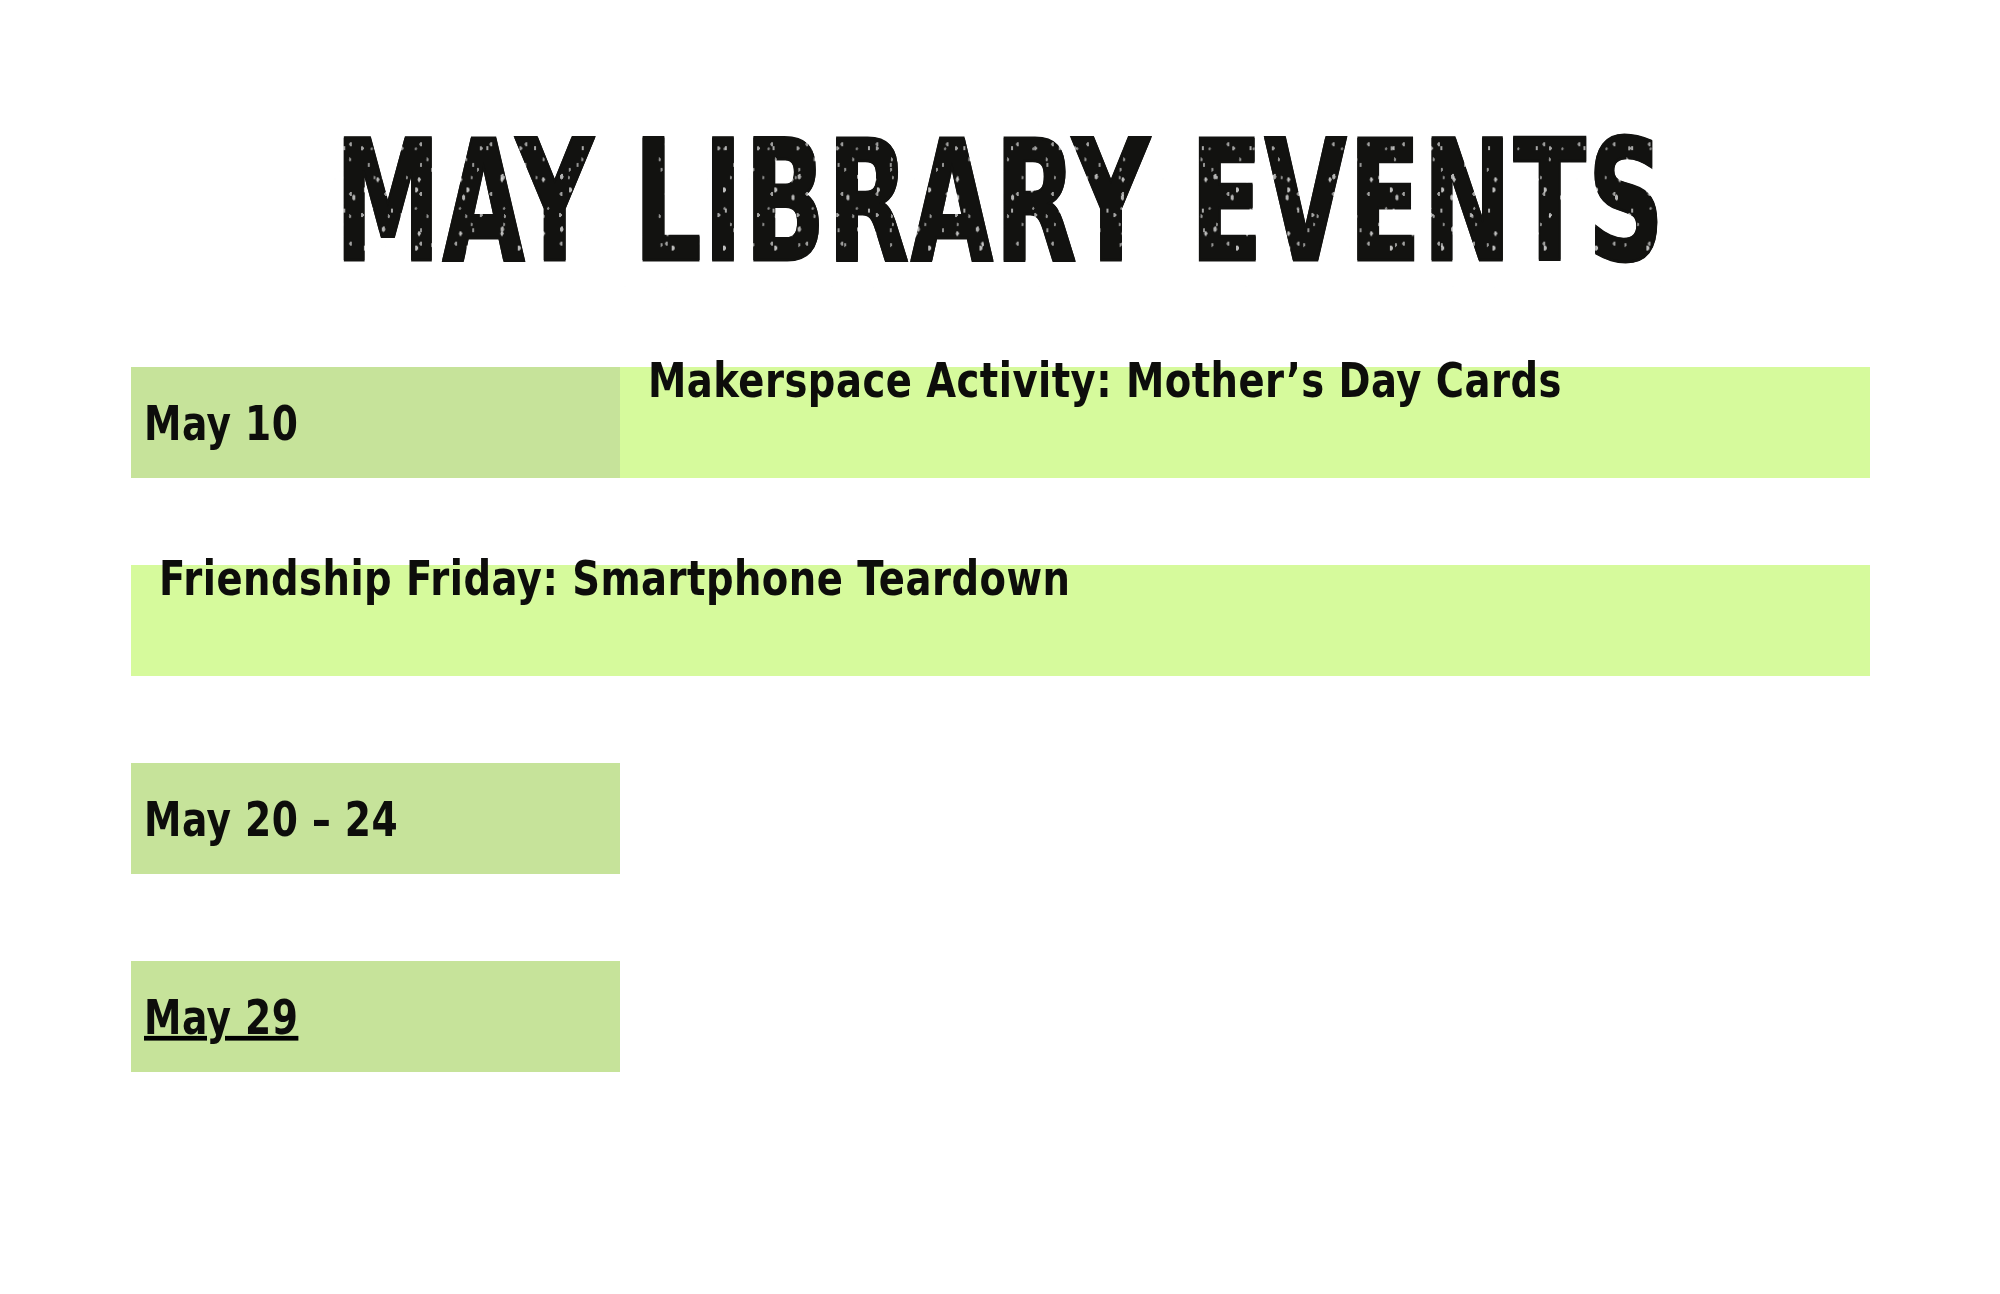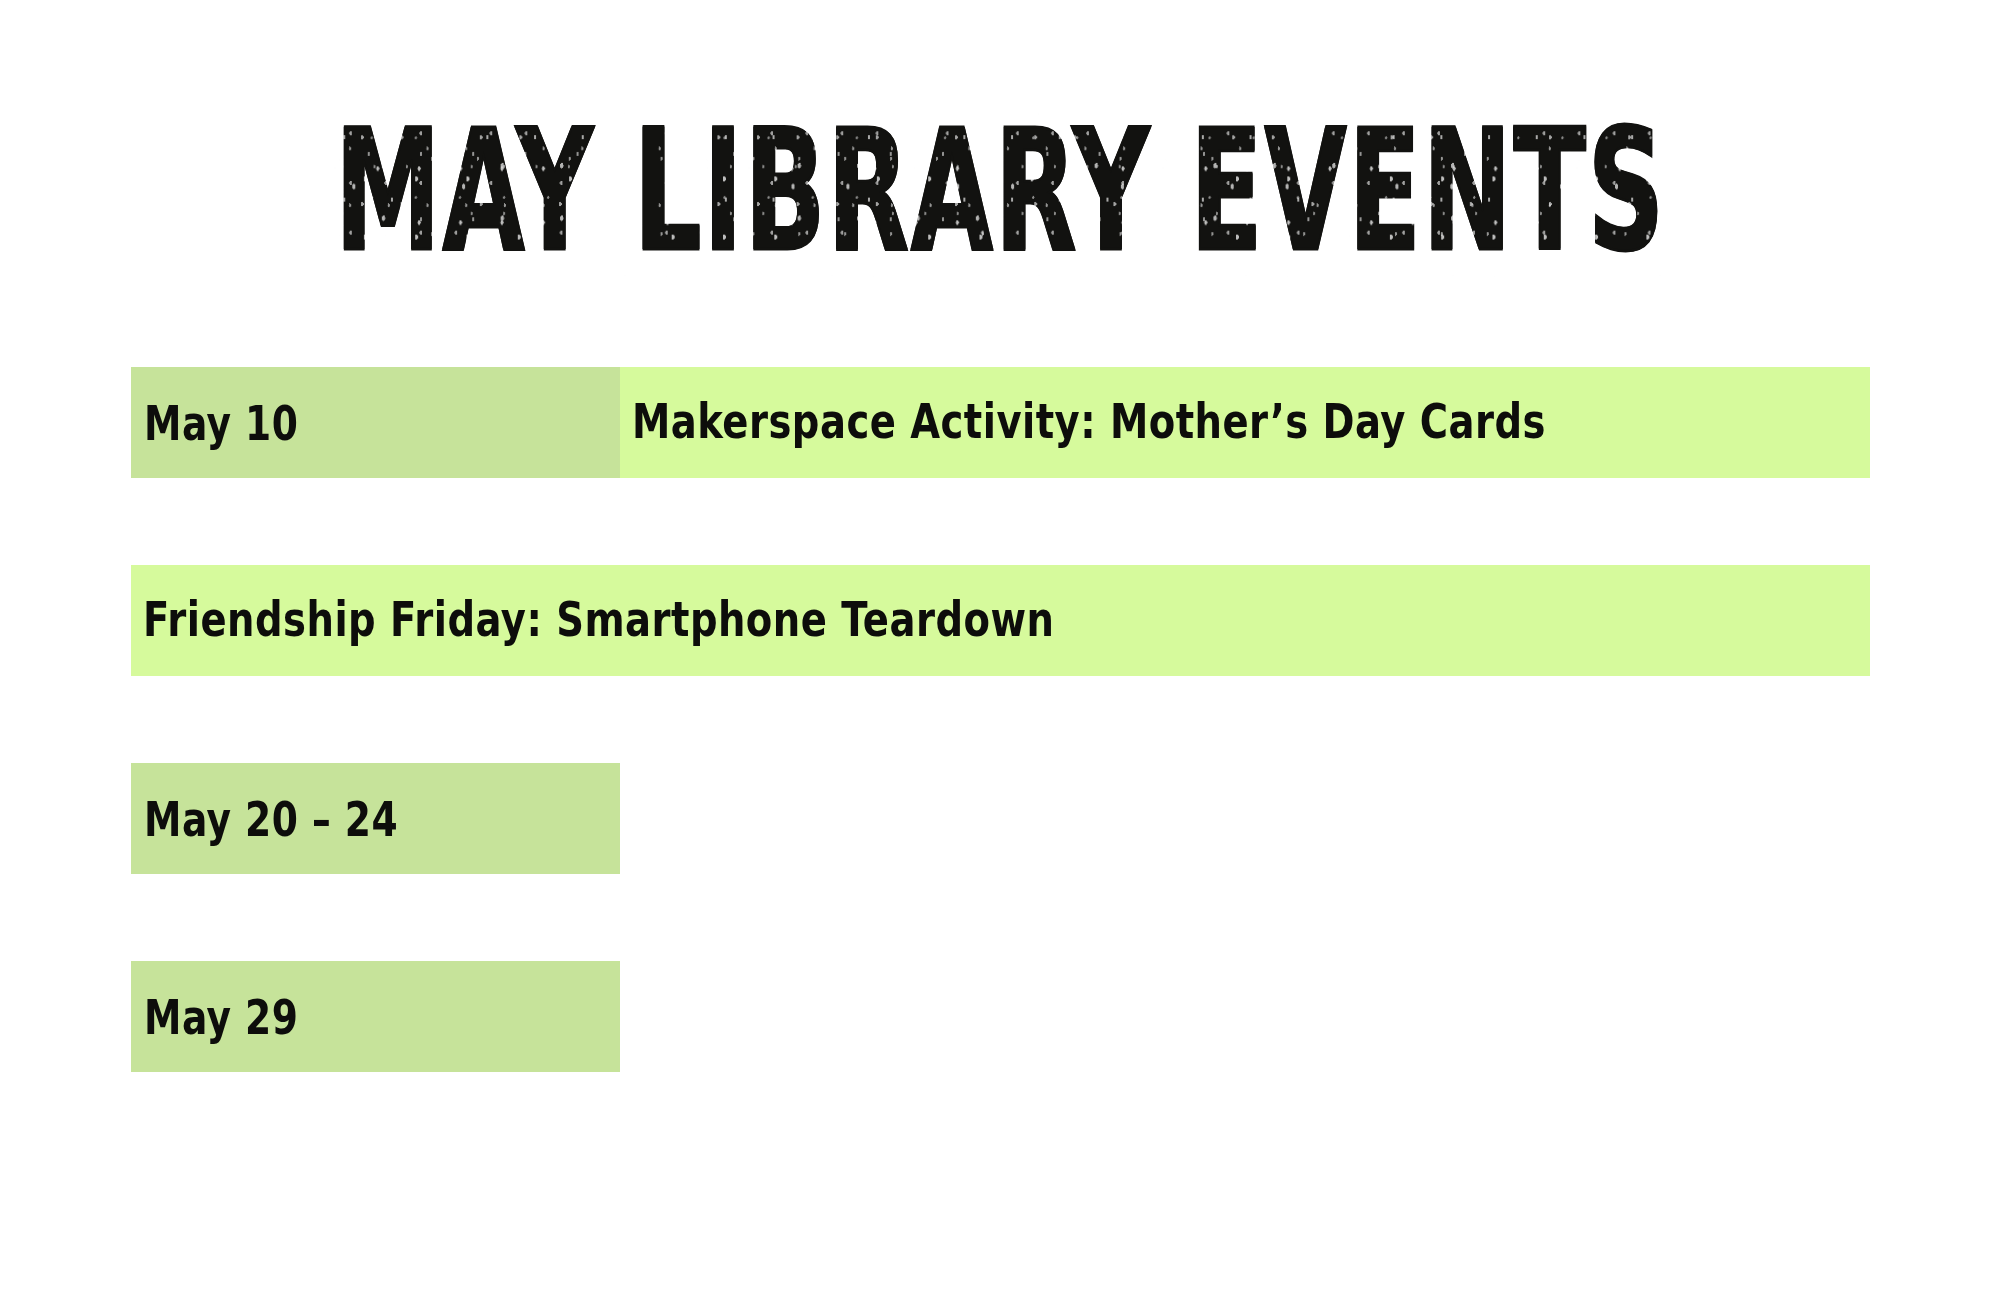--- a/index.html
+++ b/index.html
@@ -30,7 +30,7 @@
     top: 96px;
     height: 140px;
     display: flex;
-    align-items: center;
+    align-items: flex-end;
     justify-content: center;
   }
   .title {

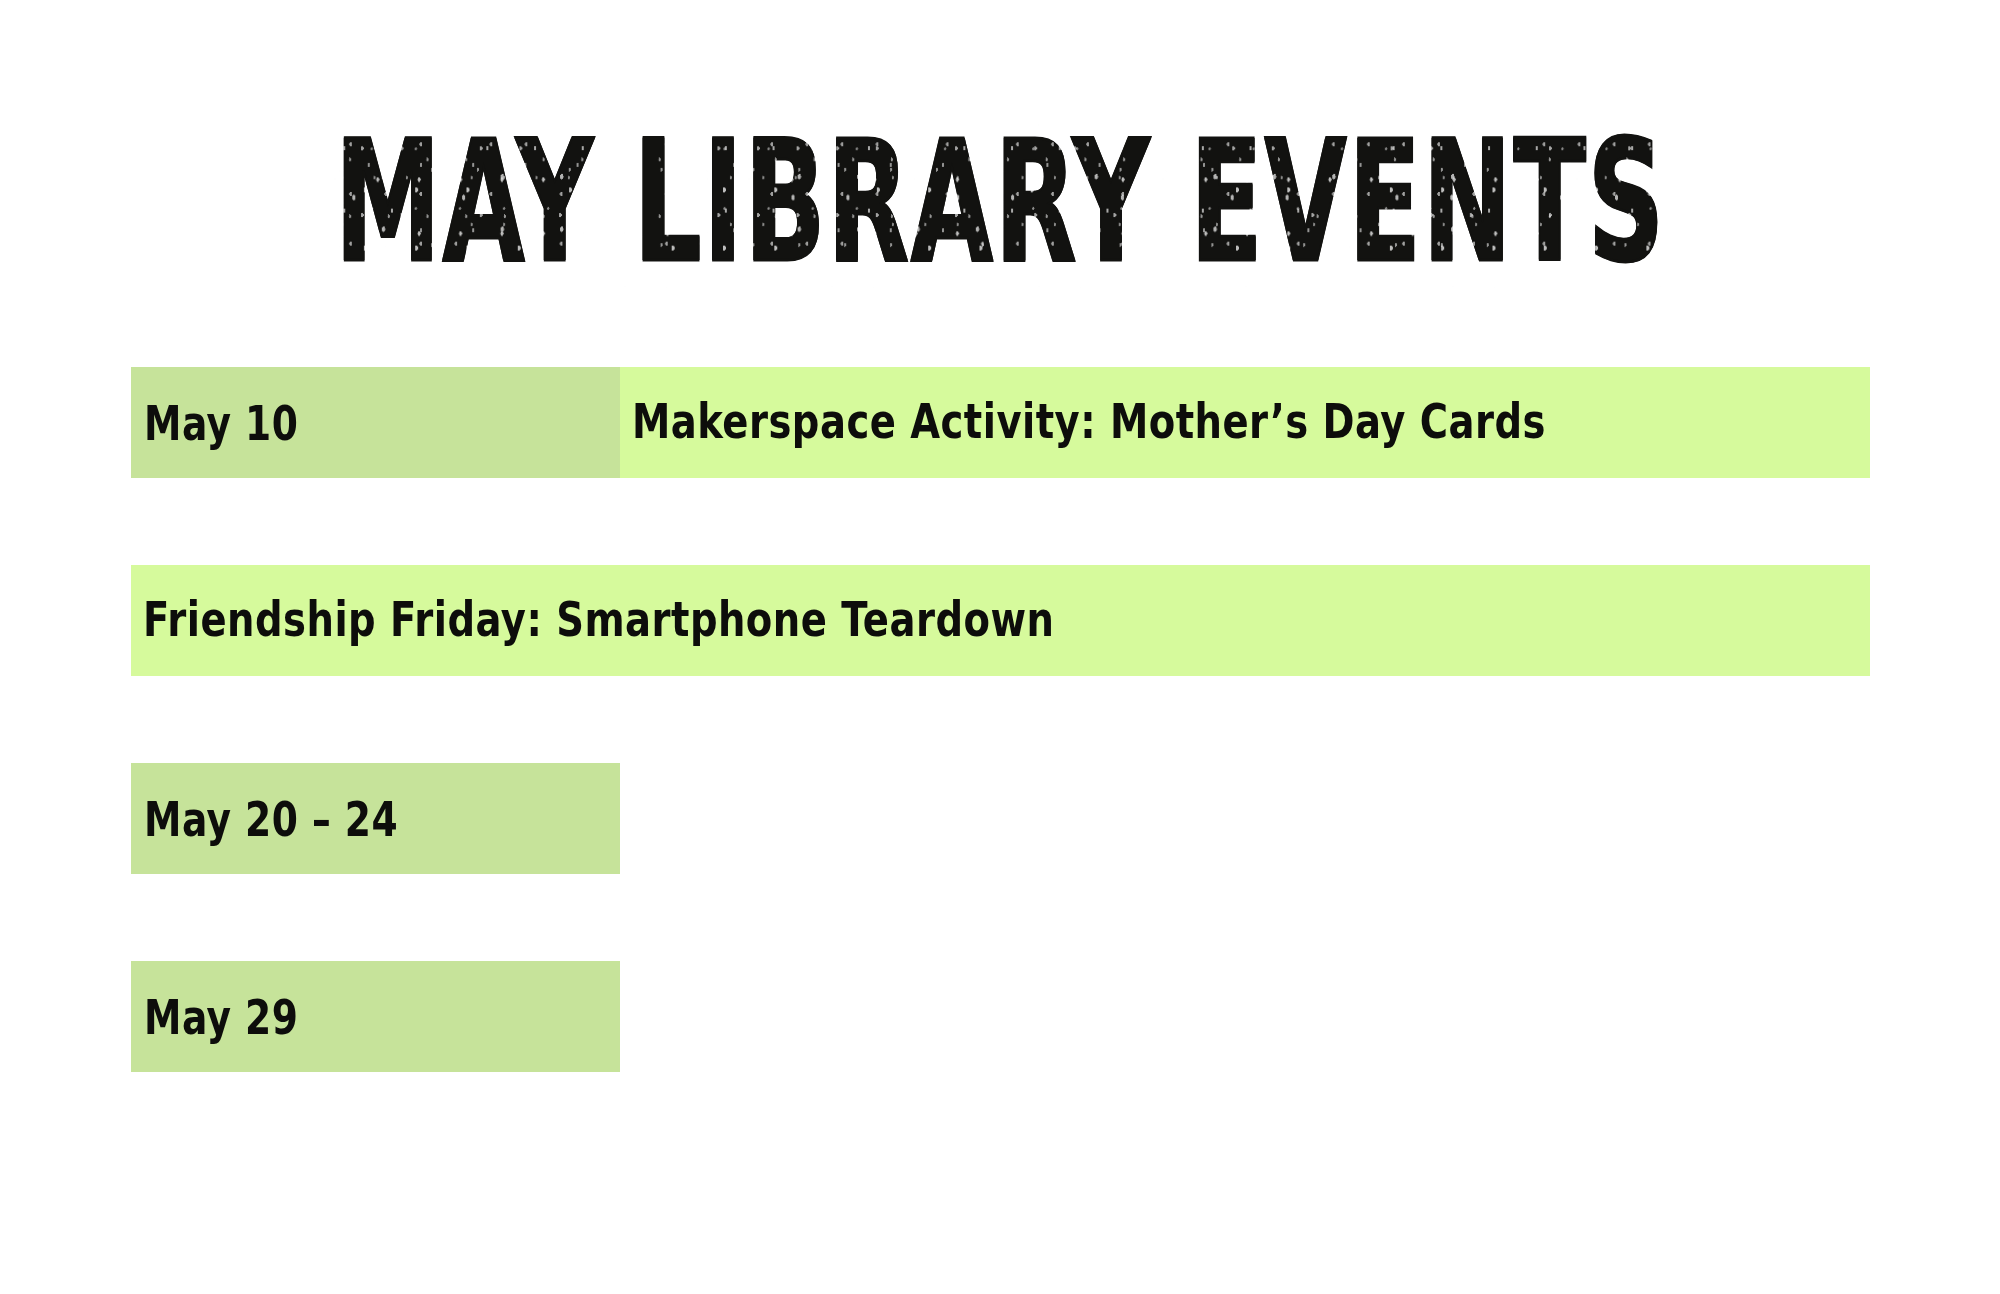--- a/index.html
+++ b/index.html
@@ -107,8 +107,7 @@
     flex: 1 1 auto;
     background: #d6fa9c;
     display: flex;
-    align-items: center;
-    padding-left: 12px;
+    padding-left: 28px;
     box-sizing: border-box;
   }
 

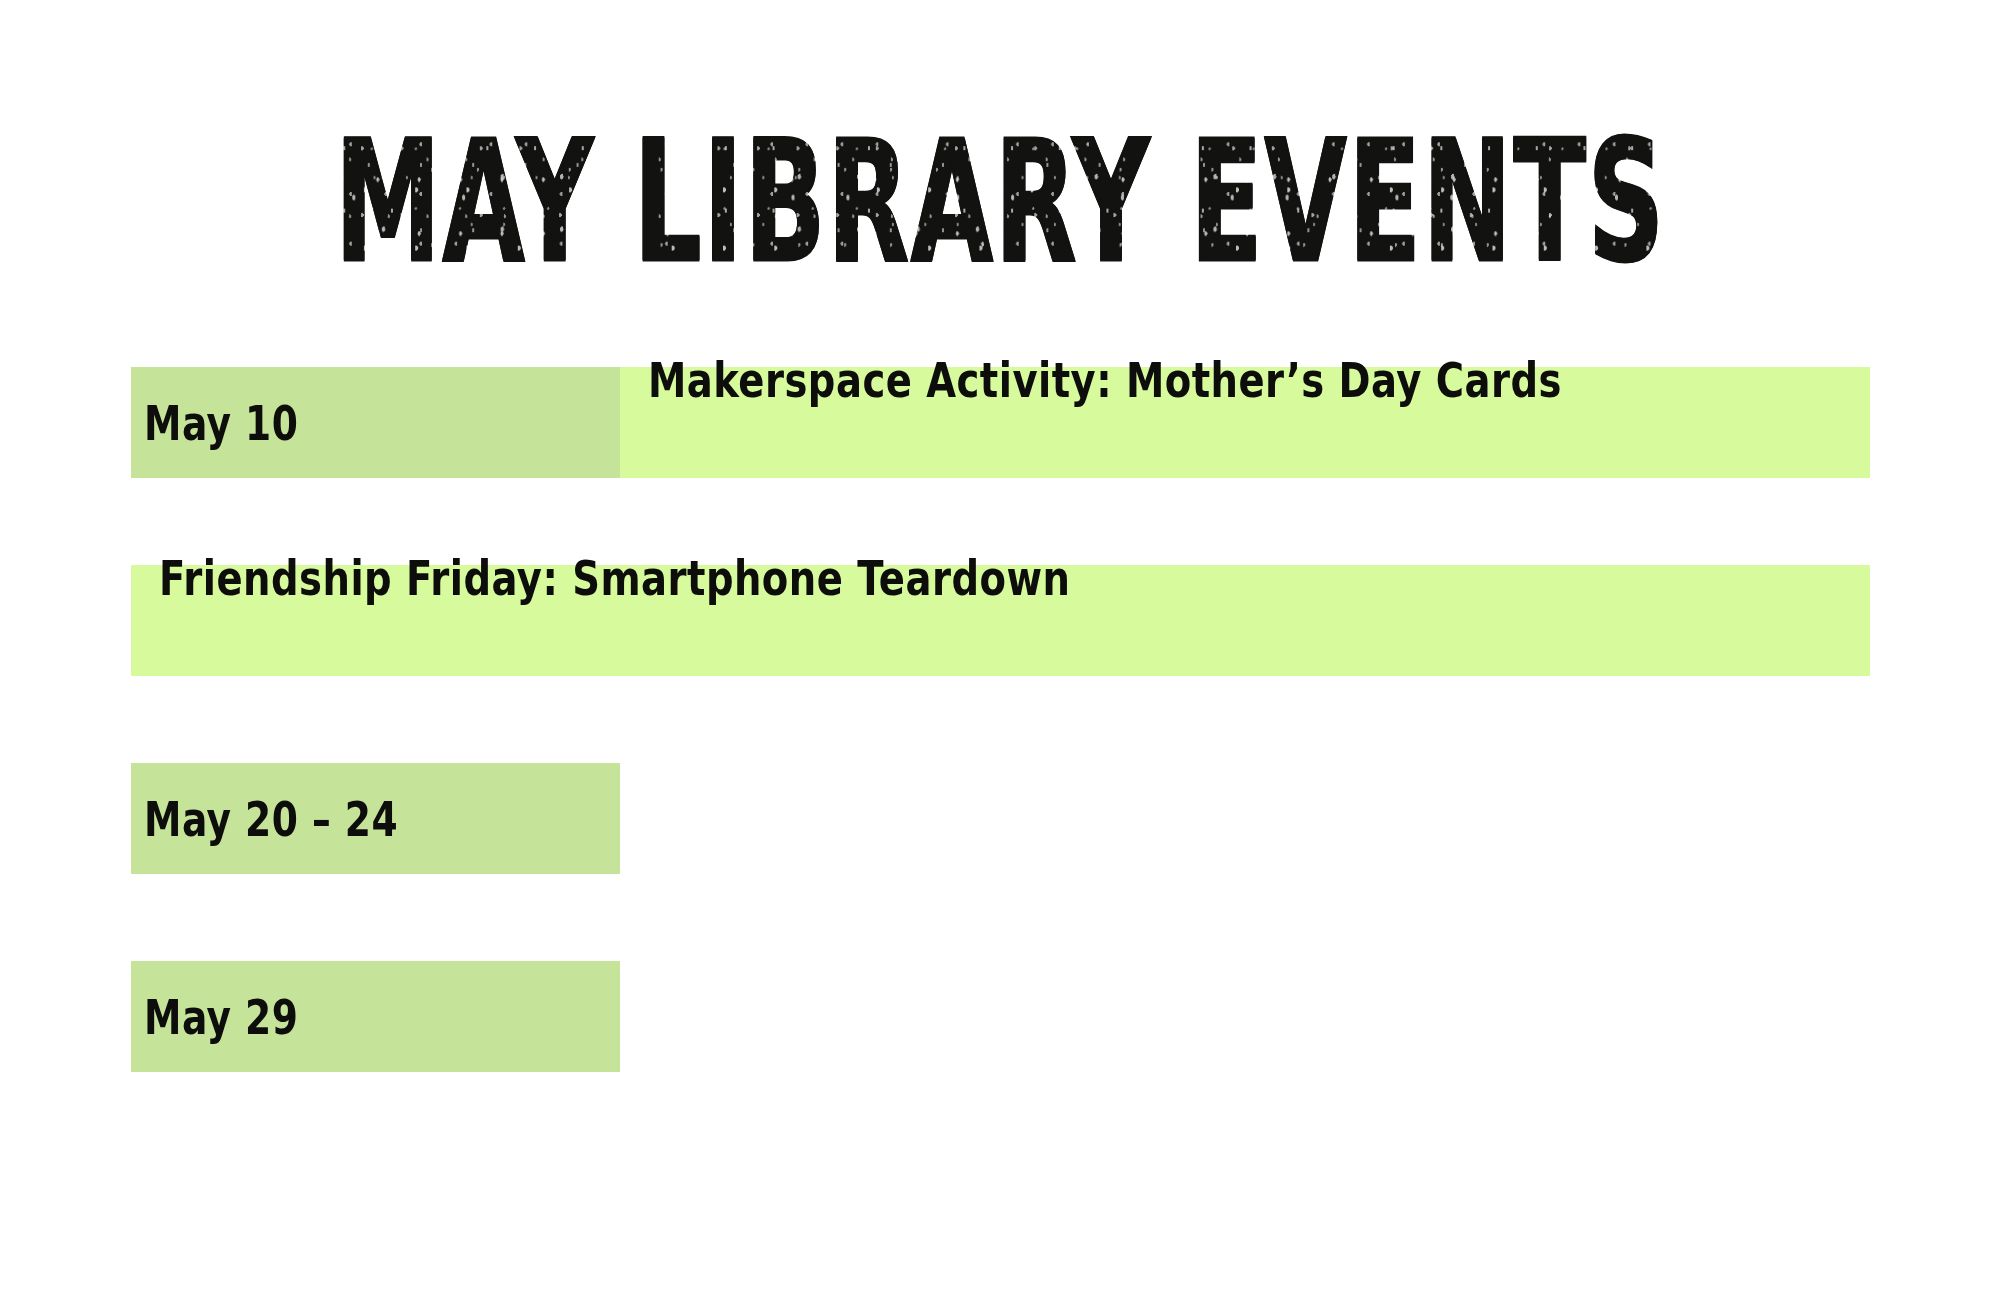--- a/index.html
+++ b/index.html
@@ -92,7 +92,7 @@
     height: 111px;
     margin-bottom: 87px;
   }
-  .event-row:last-child { margin-bottom: 0; }
+  .event-row:last-child { margin-bottom: 0; text-decoration: underline; }
 
   .cell-date {
     width: 489px;

